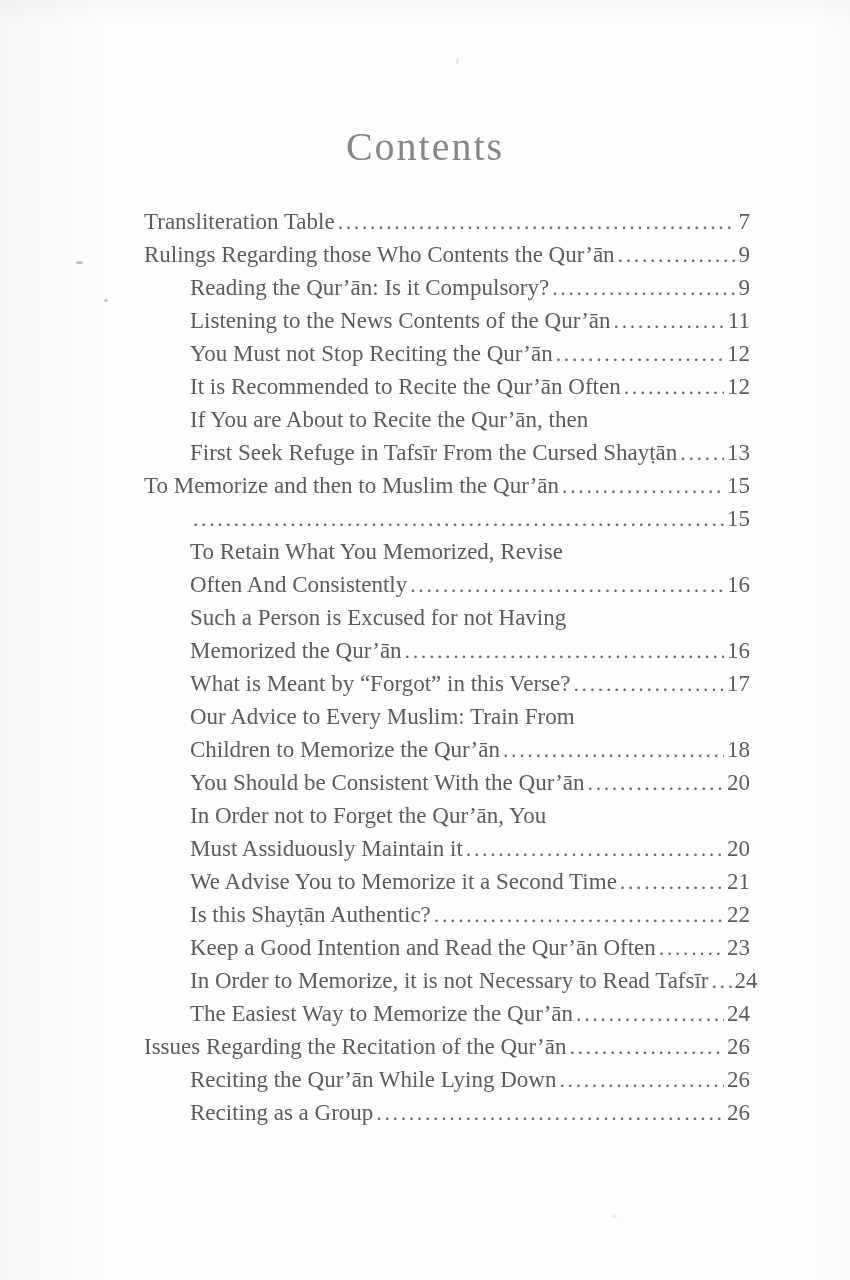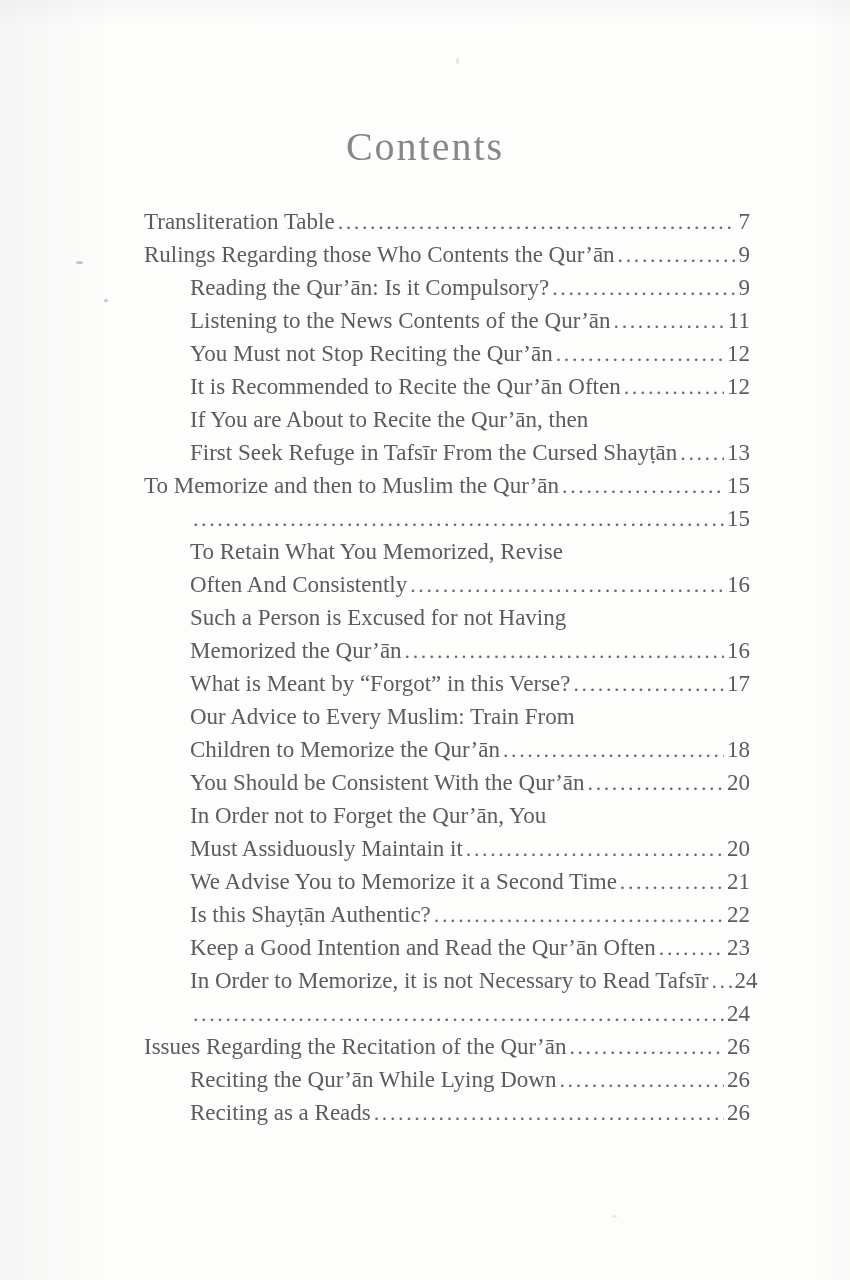--- a/index.html
+++ b/index.html
@@ -199,6 +199,7 @@
         <span class="pagenum">24</span>
       </div>
       <div class="toc-row sub">
+        <span class="toc-text">The Easiest Way to Memorize the Qur’ān</span>
         <span class="leader"></span>
         <span class="pagenum">24</span>
       </div>

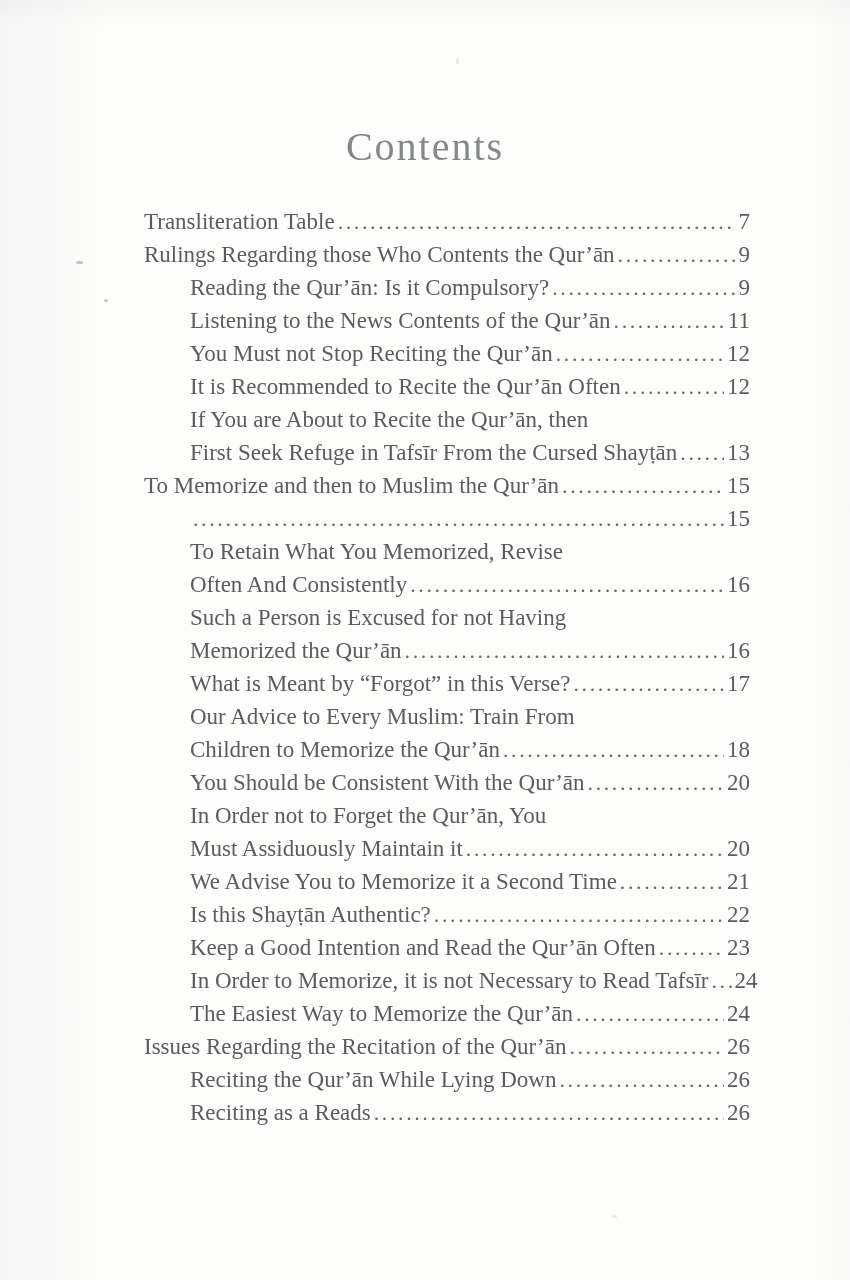--- a/index.html
+++ b/index.html
@@ -214,7 +214,7 @@
         <span class="pagenum">26</span>
       </div>
       <div class="toc-row sub">
-        <span class="toc-text">Reciting as a Reads</span>
+        <span class="toc-text">Reciting as a Group</span>
         <span class="leader"></span>
         <span class="pagenum">26</span>
       </div>

